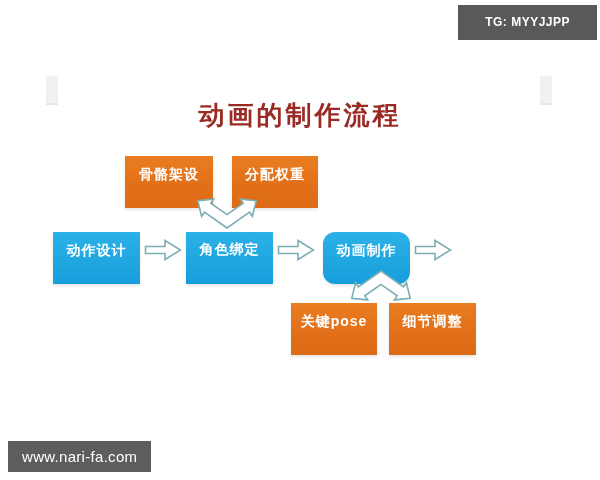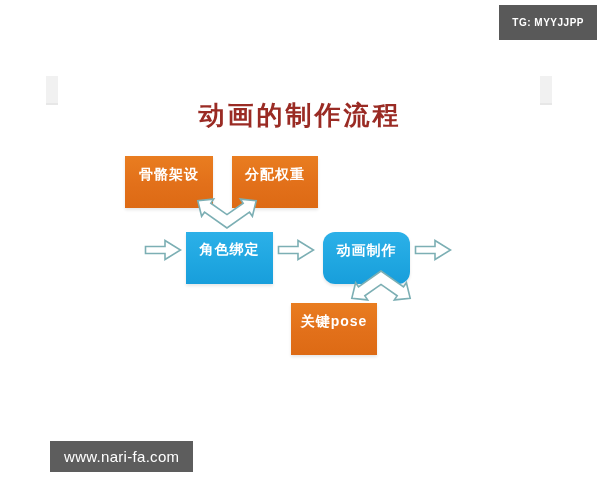--- a/index.html
+++ b/index.html
@@ -11,8 +11,8 @@
   
   .tg-badge{
     position:absolute;top:5px;right:3px;height:35px;line-height:35px;
-    background:#595959;color:#ffffff;font-size:10px;font-weight:700;
-    padding:0 13px;letter-spacing:0.5px;
+    background:#595959;color:#ffffff;font-size:12px;font-weight:700;
+    padding:0 27px;letter-spacing:0.5px;
   }
   
   .page-mark{

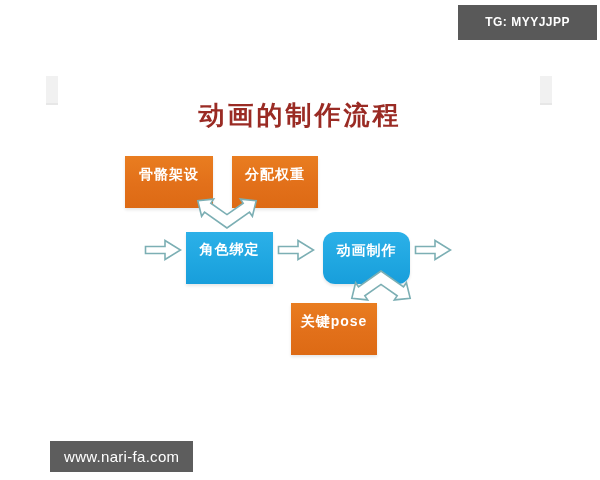--- a/index.html
+++ b/index.html
@@ -78,6 +78,7 @@
              L94.4,30.4 L88.7,22.2 L120.4,25.6 L112.8,56.6 L107,48.4 Z" fill="#ffffff" stroke="#7cafb4" stroke-width="3.2" stroke-linejoin="miter"></path>
   </svg>
 
+  <div class="node blue n-action">动作设计</div>
 
   <svg class="arrow a-right1" width="38" height="24" viewBox="0 0 38 24" xmlns="http://www.w3.org/2000/svg">
     <path d="M1.5,8.5 L21,8.5 L21,2.5 L36.5,12 L21,21.5 L21,15.5 L1.5,15.5 Z" fill="#ffffff" stroke="#7cafb4" stroke-width="1.6" stroke-linejoin="miter"></path>

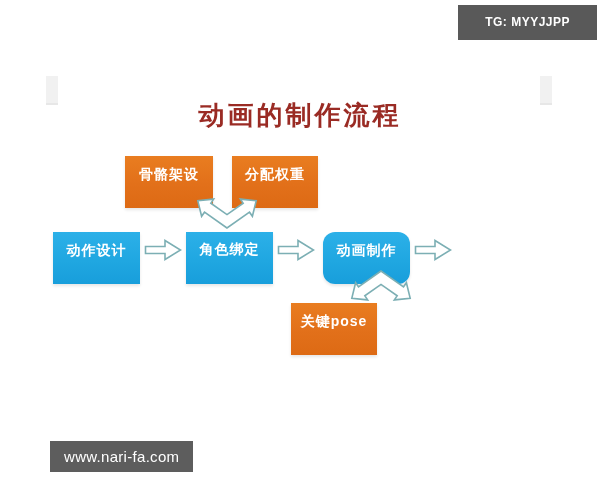--- a/index.html
+++ b/index.html
@@ -103,6 +103,7 @@
   </svg>
 
   <div class="node orange n-keypose">关键pose</div>
+  <div class="node orange n-detail">细节调整</div>
 
   <div class="watermark">www.nari-fa.com</div>
 

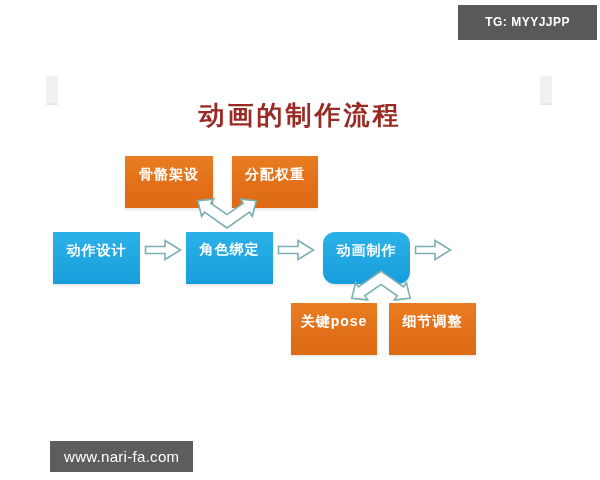--- a/index.html
+++ b/index.html
@@ -55,7 +55,6 @@
     position:absolute;left:8px;top:441px;height:31px;line-height:31px;
     background:#5d5d5d;color:#ffffff;font-size:15px;padding:0 14px;
     letter-spacing:0.3px;
-    margin-left:42px;
   }
 </style>
 </head>

